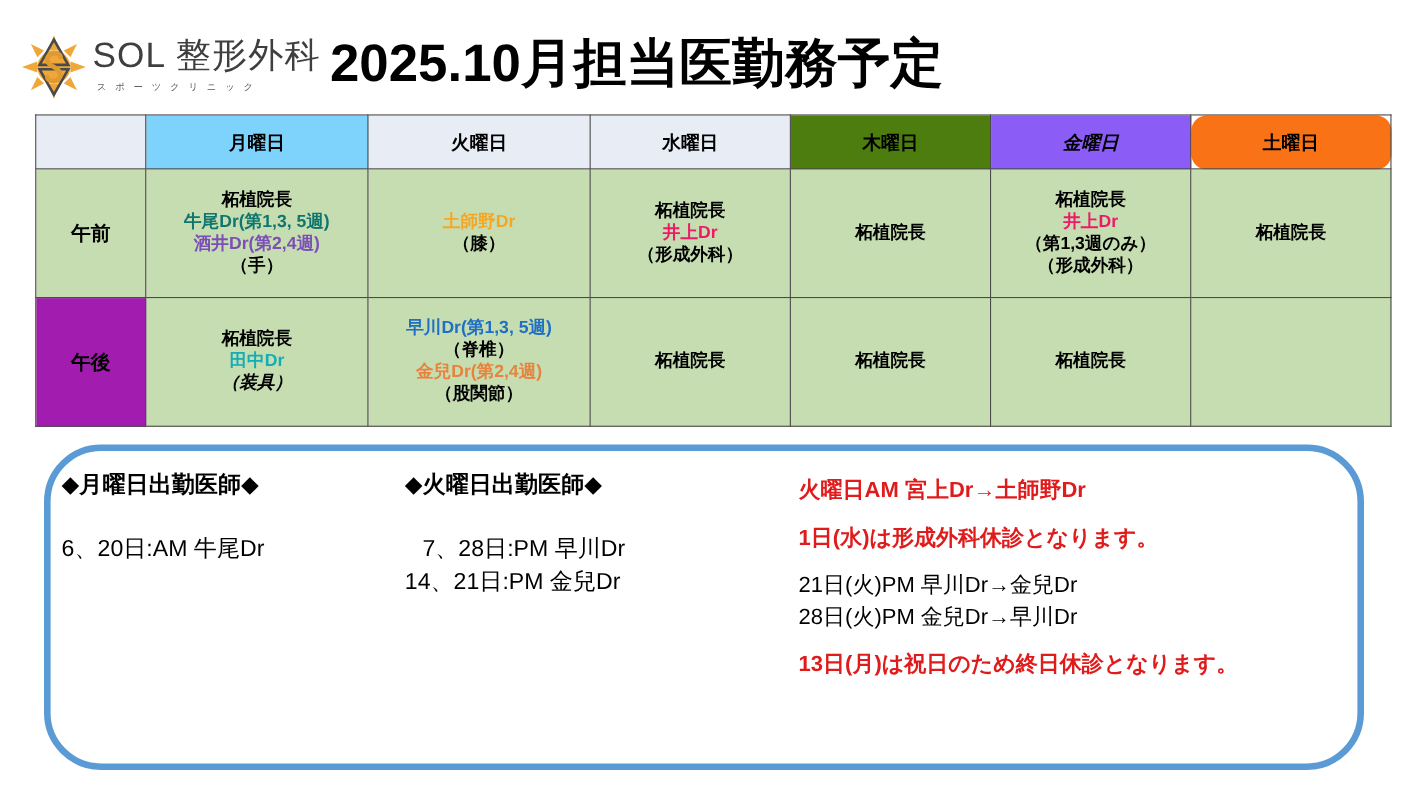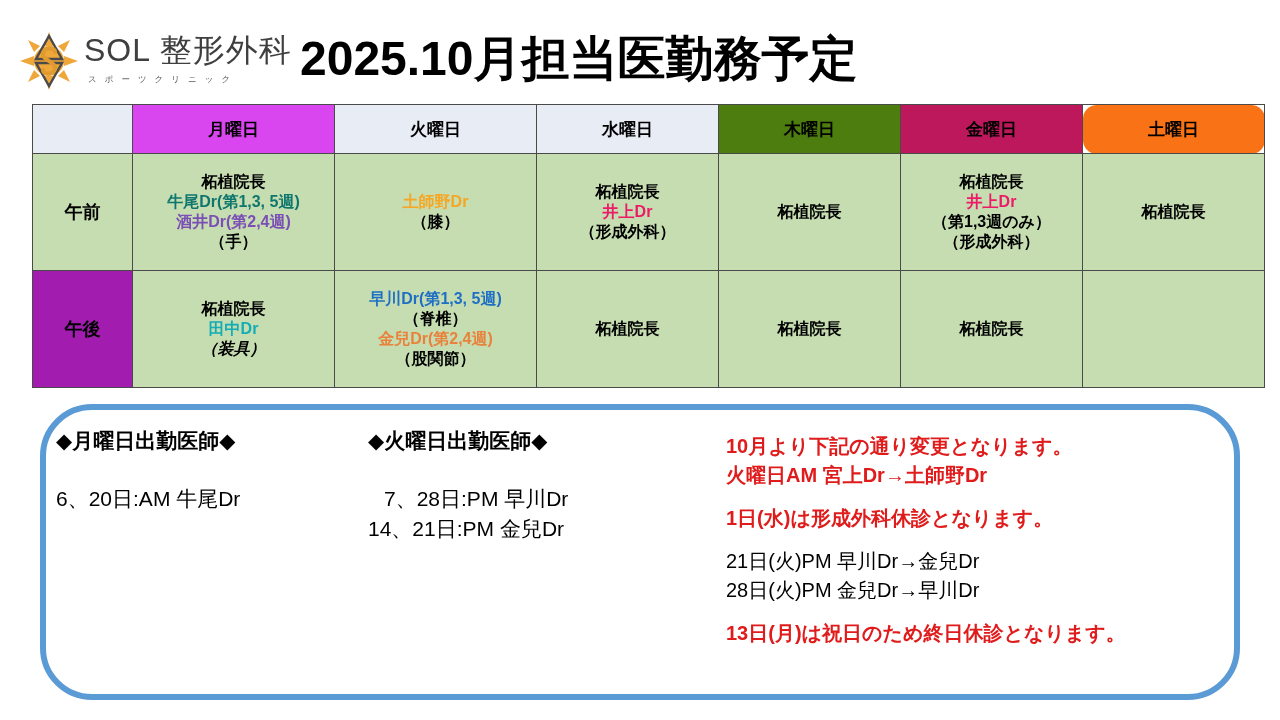--- a/index.html
+++ b/index.html
@@ -233,7 +233,7 @@
     <thead>
       <tr>
         <th class="corner-head" style="background: rgb(232, 237, 245);"></th>
-        <th style="background: #d946ef; margin-top: 44px;">月曜日</th>
+        <th style="background: #7dd3fc; margin-top: 44px;">月曜日</th>
         <th style="background: rgb(232, 237, 245);">火曜日</th>
         <th style="background: rgb(232, 237, 245); margin-left: 14px;">水曜日</th>
         <th style="background: #4d7c0f;">木曜日</th>

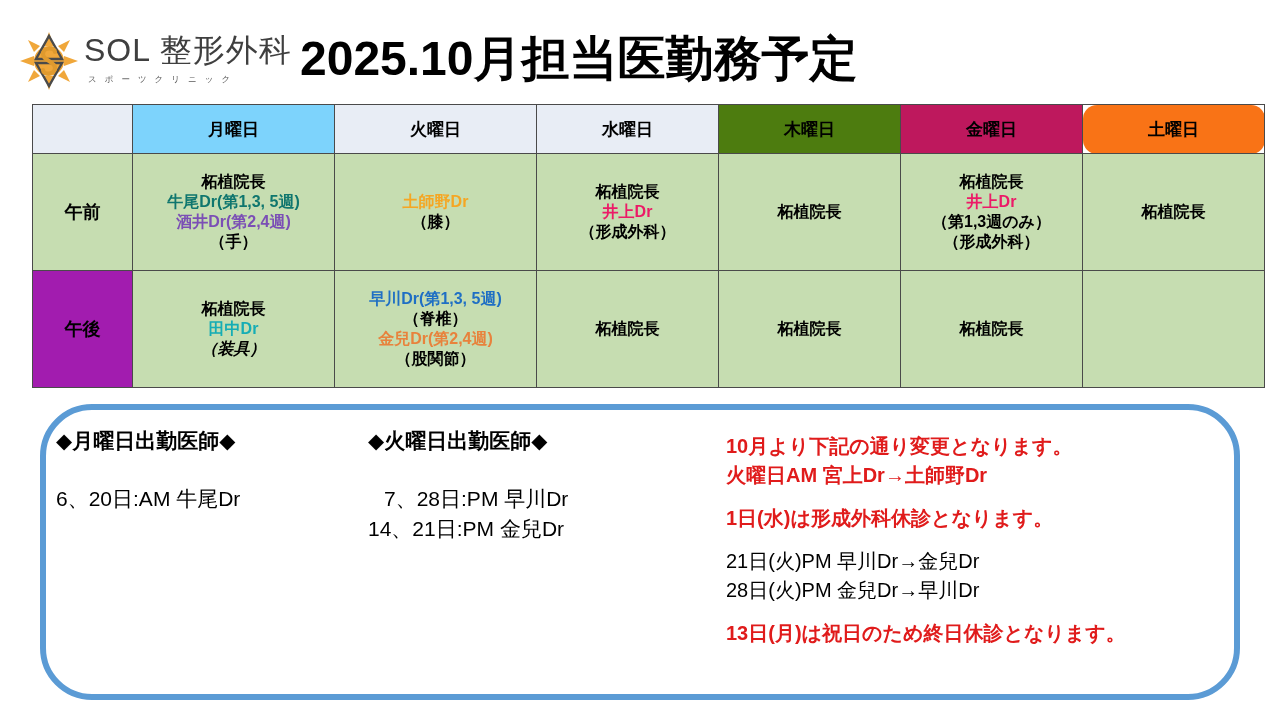--- a/index.html
+++ b/index.html
@@ -237,7 +237,7 @@
         <th style="background: rgb(232, 237, 245);">火曜日</th>
         <th style="background: rgb(232, 237, 245); margin-left: 14px;">水曜日</th>
         <th style="background: #4d7c0f;">木曜日</th>
-        <th style="background: #be185d;">金曜日</th>
+        <th style="background: #8b5cf6; font-style: italic;">金曜日</th>
         <th class="sat-head" style="background: #f97316; border-radius: 14px;">土曜日</th>
       </tr>
     </thead>

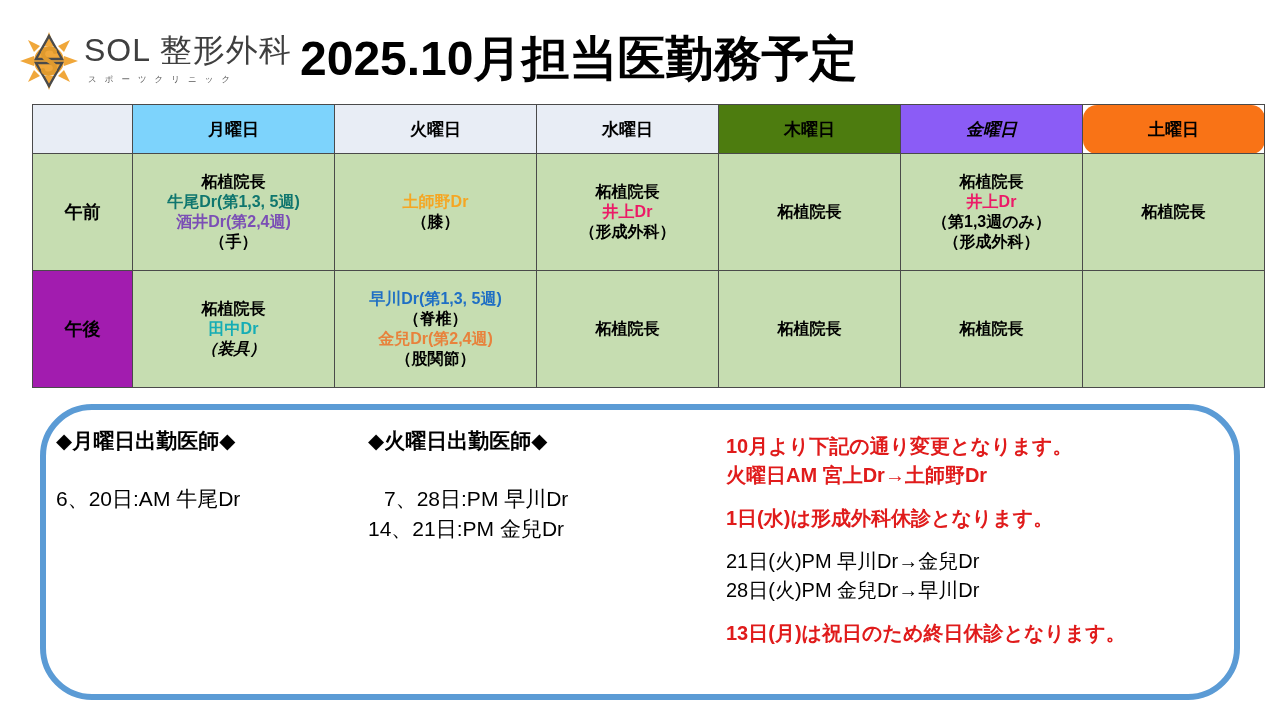--- a/index.html
+++ b/index.html
@@ -313,7 +313,6 @@
   </div>
 
   <div class="notes-right">
-    <p class="nr-line nr-red">10月より下記の通り変更となります。</p>
     <p class="nr-line nr-red">火曜日AM  宮上Dr→土師野Dr</p>
     <div class="nr-gap"></div>
     <p class="nr-line nr-red">1日(水)は形成外科休診となります。</p>

